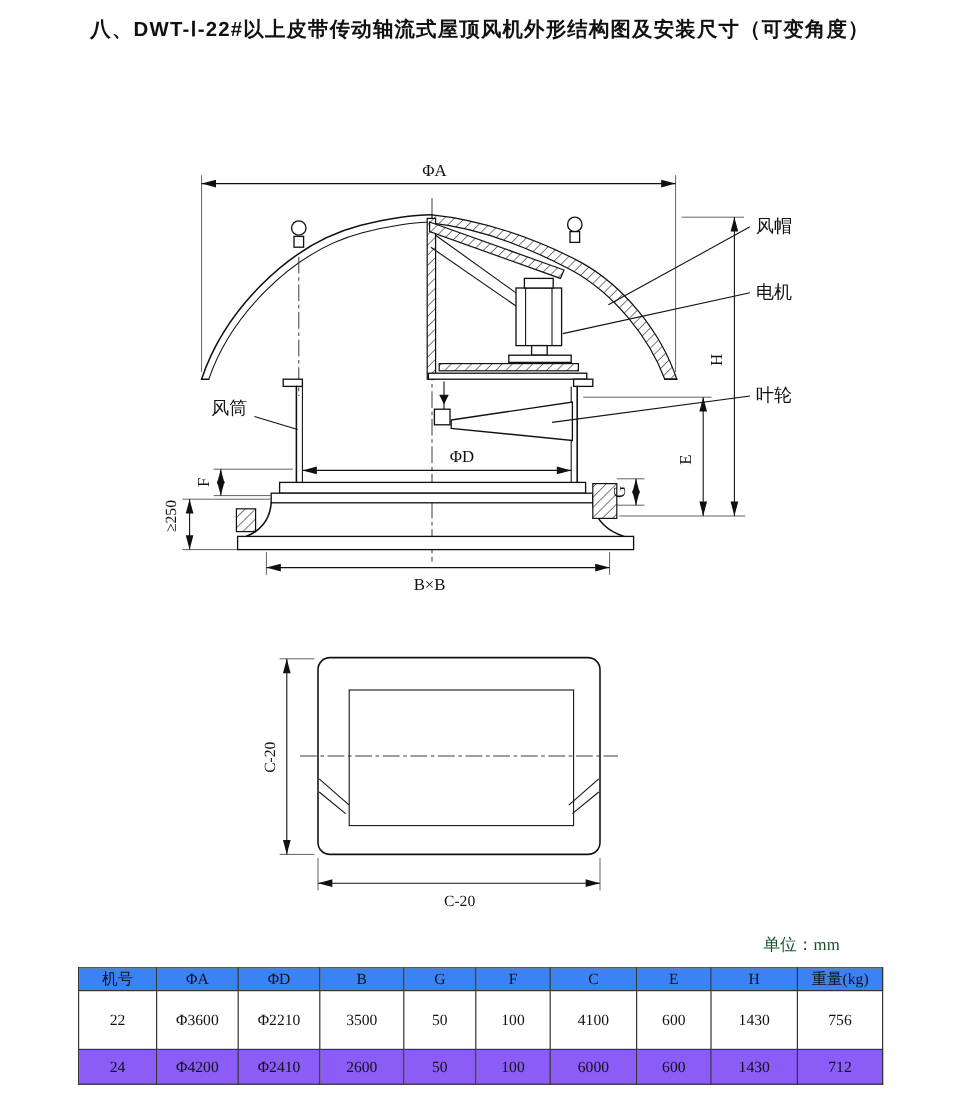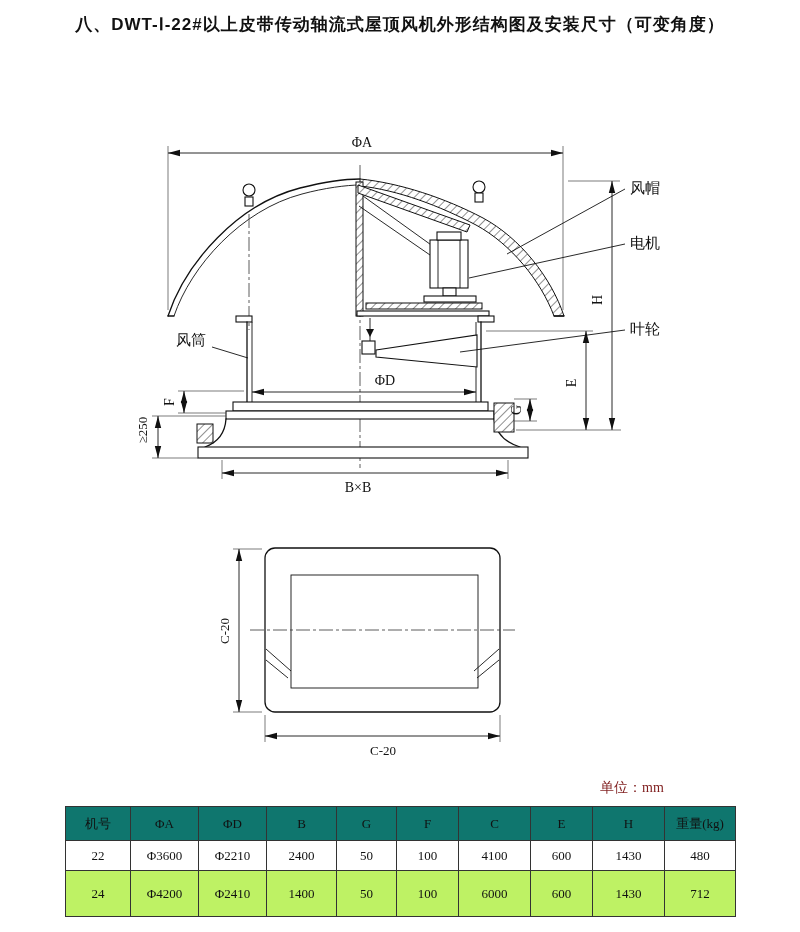--- a/index.html
+++ b/index.html
@@ -8,7 +8,7 @@
   #title{position:absolute;top:13px;left:0;width:800px;text-align:center;
          font-family:"Liberation Sans", sans-serif;font-weight:bold;font-size:17px;
          letter-spacing:1px;color:#111;}
-  #unit{position:absolute;top:779px;left:600px;font-size:14px;color:#7f1d1d;}
+  #unit{position:absolute;top:779px;left:636px;font-size:14px;color:#14532d;}
   svg{position:absolute;top:0;left:0;}
   svg text{font-family:"Liberation Serif", serif;fill:#111;}
   .out{stroke:#111;stroke-width:1.3;fill:none;stroke-linecap:round;}

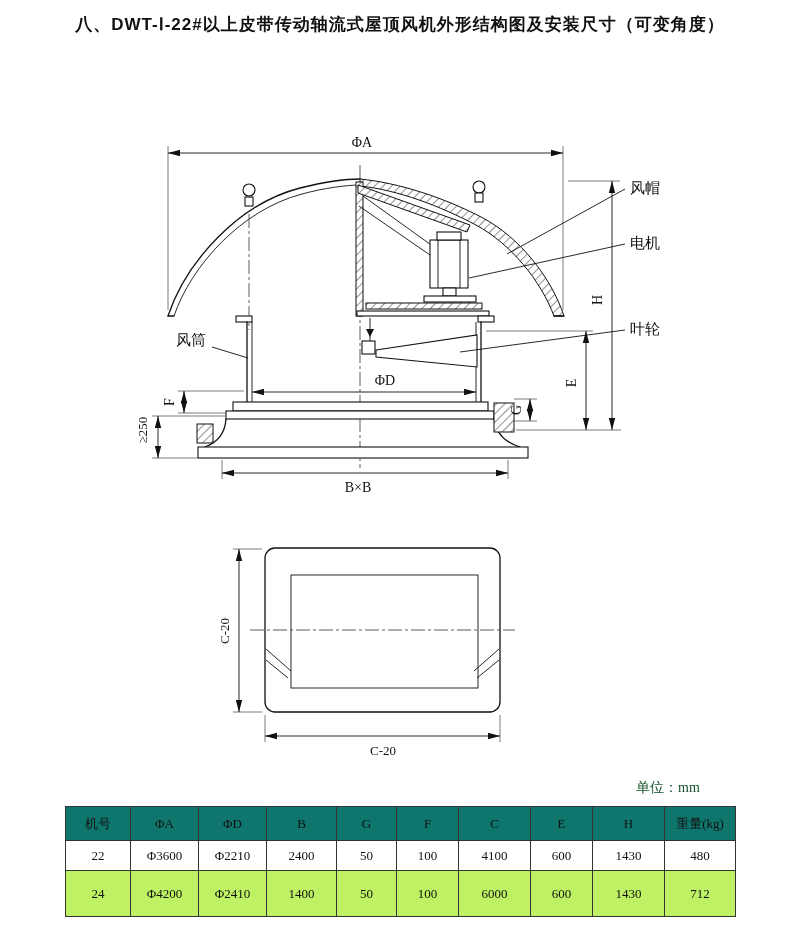--- a/index.html
+++ b/index.html
@@ -23,7 +23,7 @@
   table.spec{position:absolute;top:806px;left:65px;width:670px;border-collapse:collapse;
              table-layout:fixed;font-size:13px;text-align:center;}
   table.spec th, table.spec td{border:1px solid #333;padding:0;font-weight:normal;}
-  table.spec tr.hd{height:34px;background:#0f766e;}
+  table.spec tr.hd{height:19px;background:#3b82f6;}
   table.spec tr.r0{height:30px;background:#ffffff;}
   table.spec tr.r1{height:46px;background:#bef264;}
 </style>

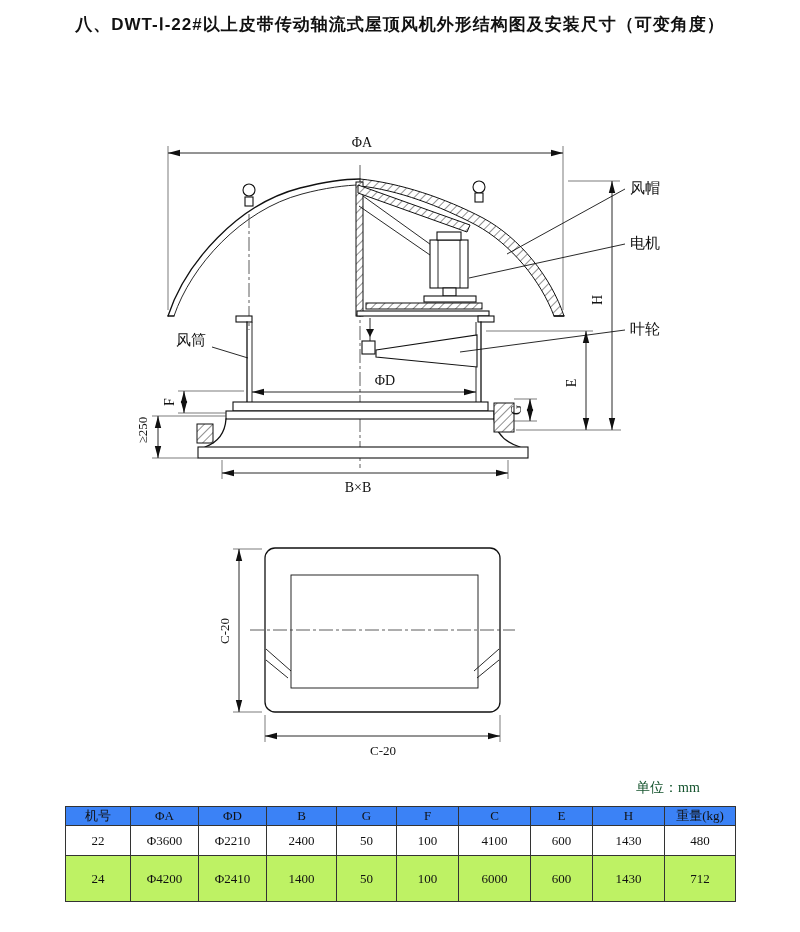--- a/index.html
+++ b/index.html
@@ -24,7 +24,7 @@
              table-layout:fixed;font-size:13px;text-align:center;}
   table.spec th, table.spec td{border:1px solid #333;padding:0;font-weight:normal;}
   table.spec tr.hd{height:19px;background:#3b82f6;}
-  table.spec tr.r0{height:30px;background:#ffffff;}
+  table.spec tr.r0{height:49px;background:#ffffff;}
   table.spec tr.r1{height:46px;background:#bef264;}
 </style>
 </head>

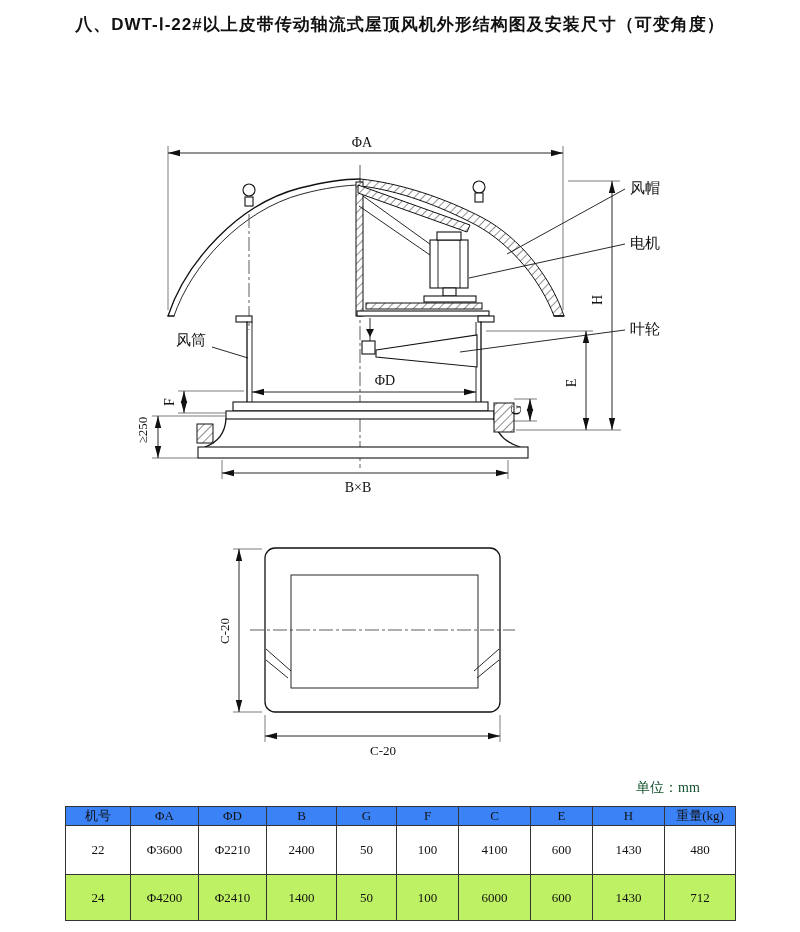--- a/index.html
+++ b/index.html
@@ -234,7 +234,7 @@
       <td>22</td>
       <td>Φ3600</td>
       <td>Φ2210</td>
-      <td>2400</td>
+      <td>3500</td>
       <td>50</td>
       <td>100</td>
       <td>4100</td>

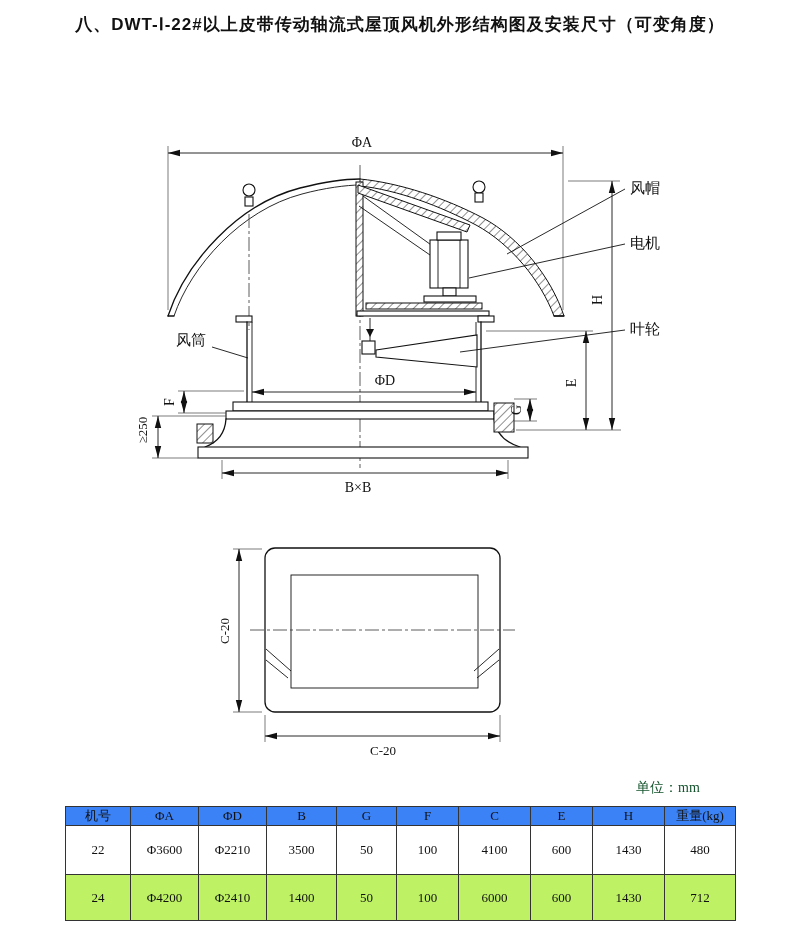--- a/index.html
+++ b/index.html
@@ -240,7 +240,7 @@
       <td>4100</td>
       <td>600</td>
       <td>1430</td>
-      <td>480</td>
+      <td>756</td>
     </tr>
     <tr class="r1">
       <td>24</td>

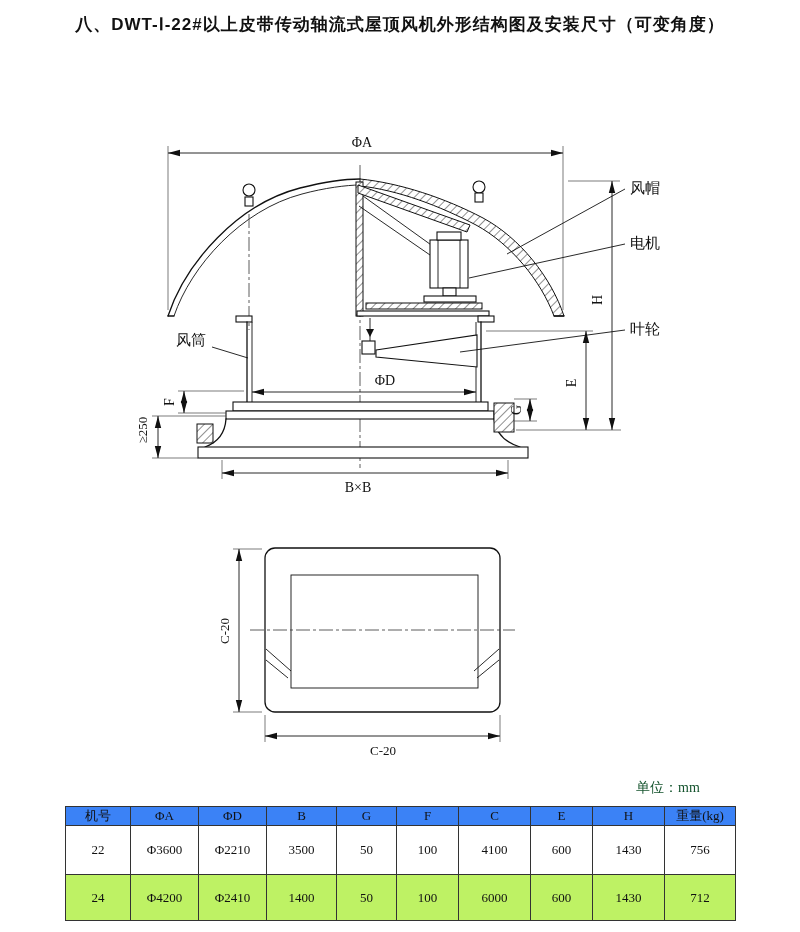--- a/index.html
+++ b/index.html
@@ -25,7 +25,7 @@
   table.spec th, table.spec td{border:1px solid #333;padding:0;font-weight:normal;}
   table.spec tr.hd{height:19px;background:#3b82f6;}
   table.spec tr.r0{height:49px;background:#ffffff;}
-  table.spec tr.r1{height:46px;background:#bef264;}
+  table.spec tr.r1{height:29px;background:#8b5cf6;}
 </style>
 </head>
 <body>

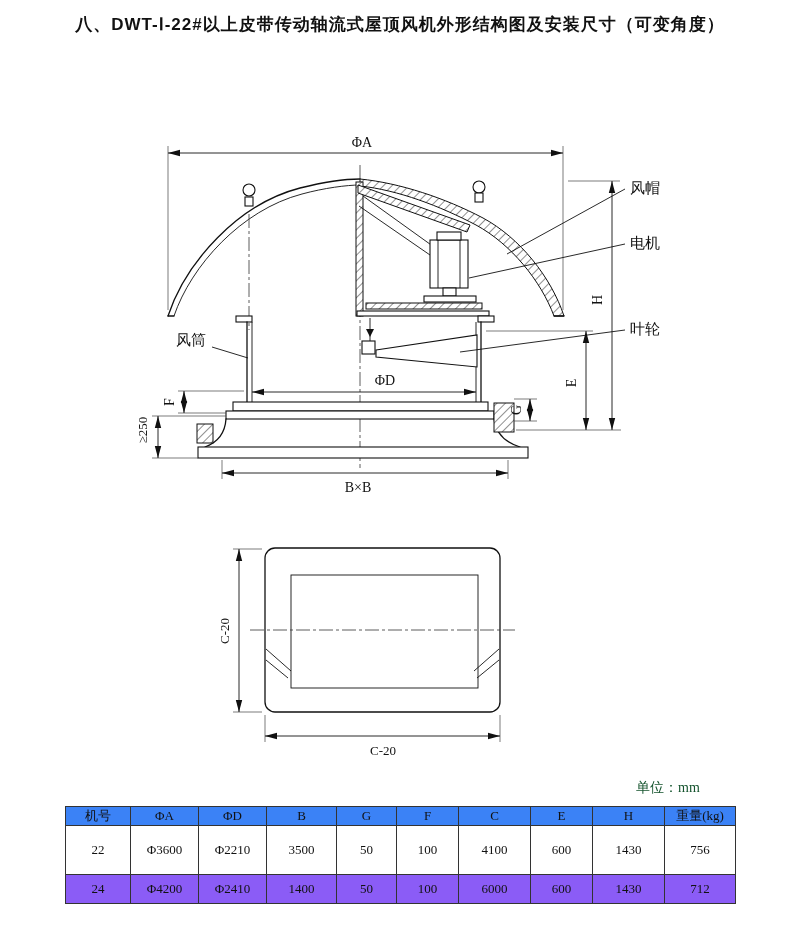--- a/index.html
+++ b/index.html
@@ -246,7 +246,7 @@
       <td>24</td>
       <td>Φ4200</td>
       <td>Φ2410</td>
-      <td>1400</td>
+      <td>2600</td>
       <td>50</td>
       <td>100</td>
       <td>6000</td>

